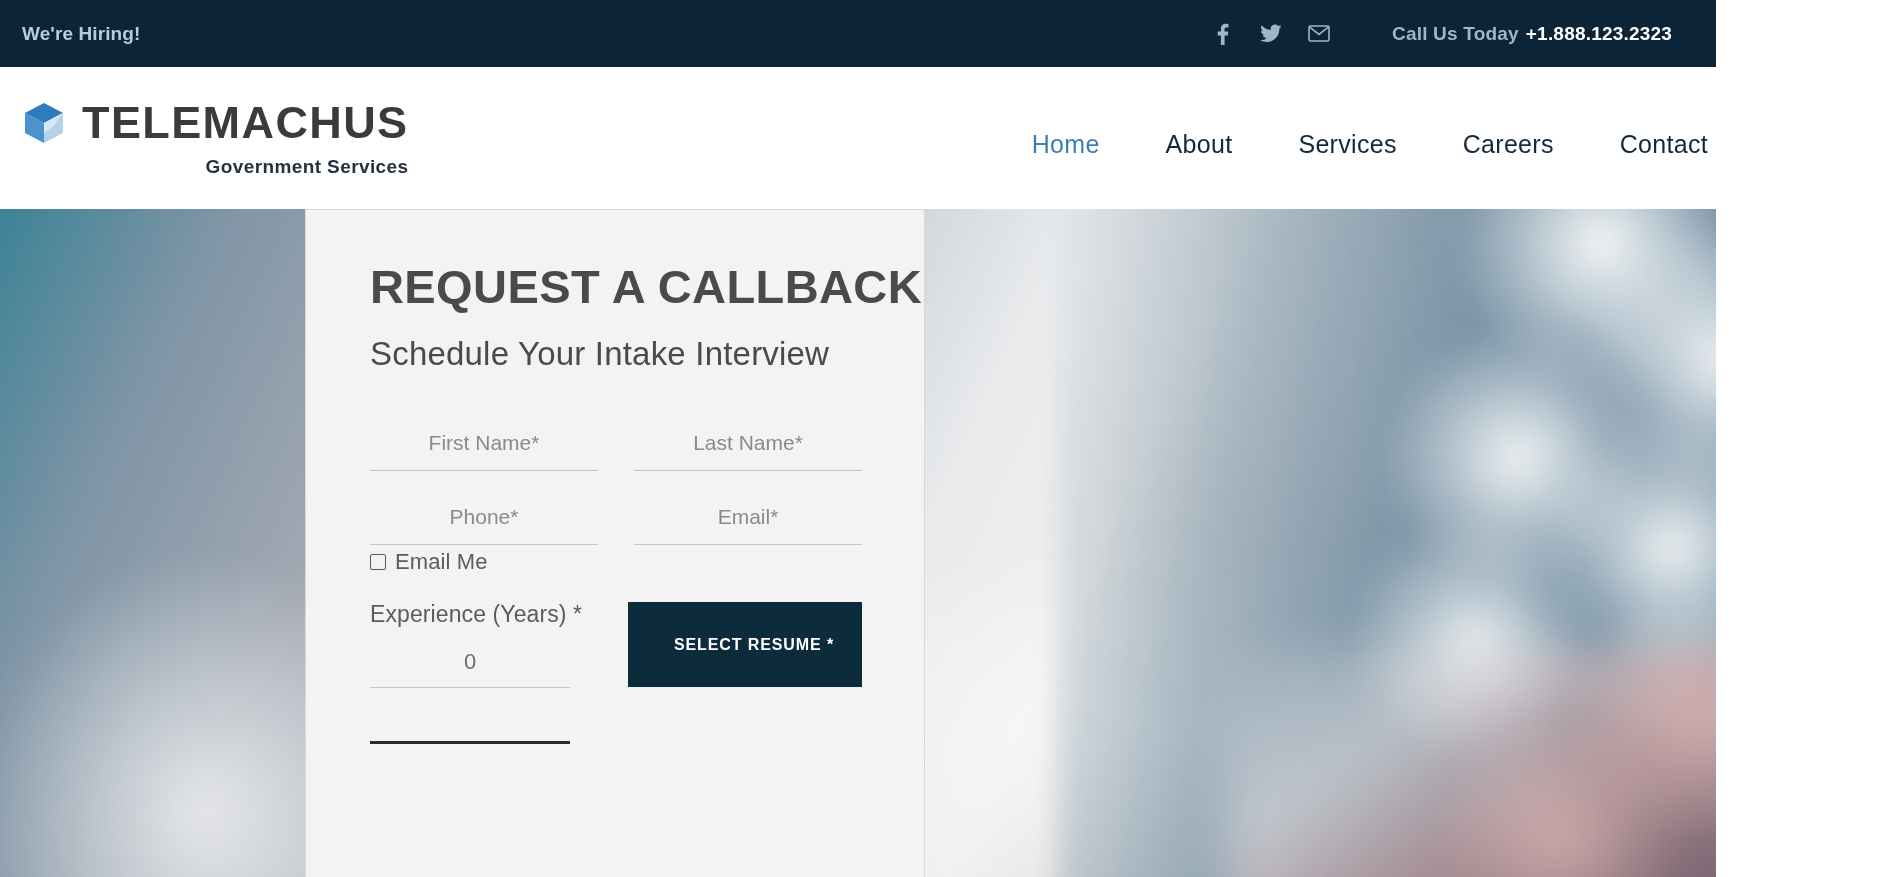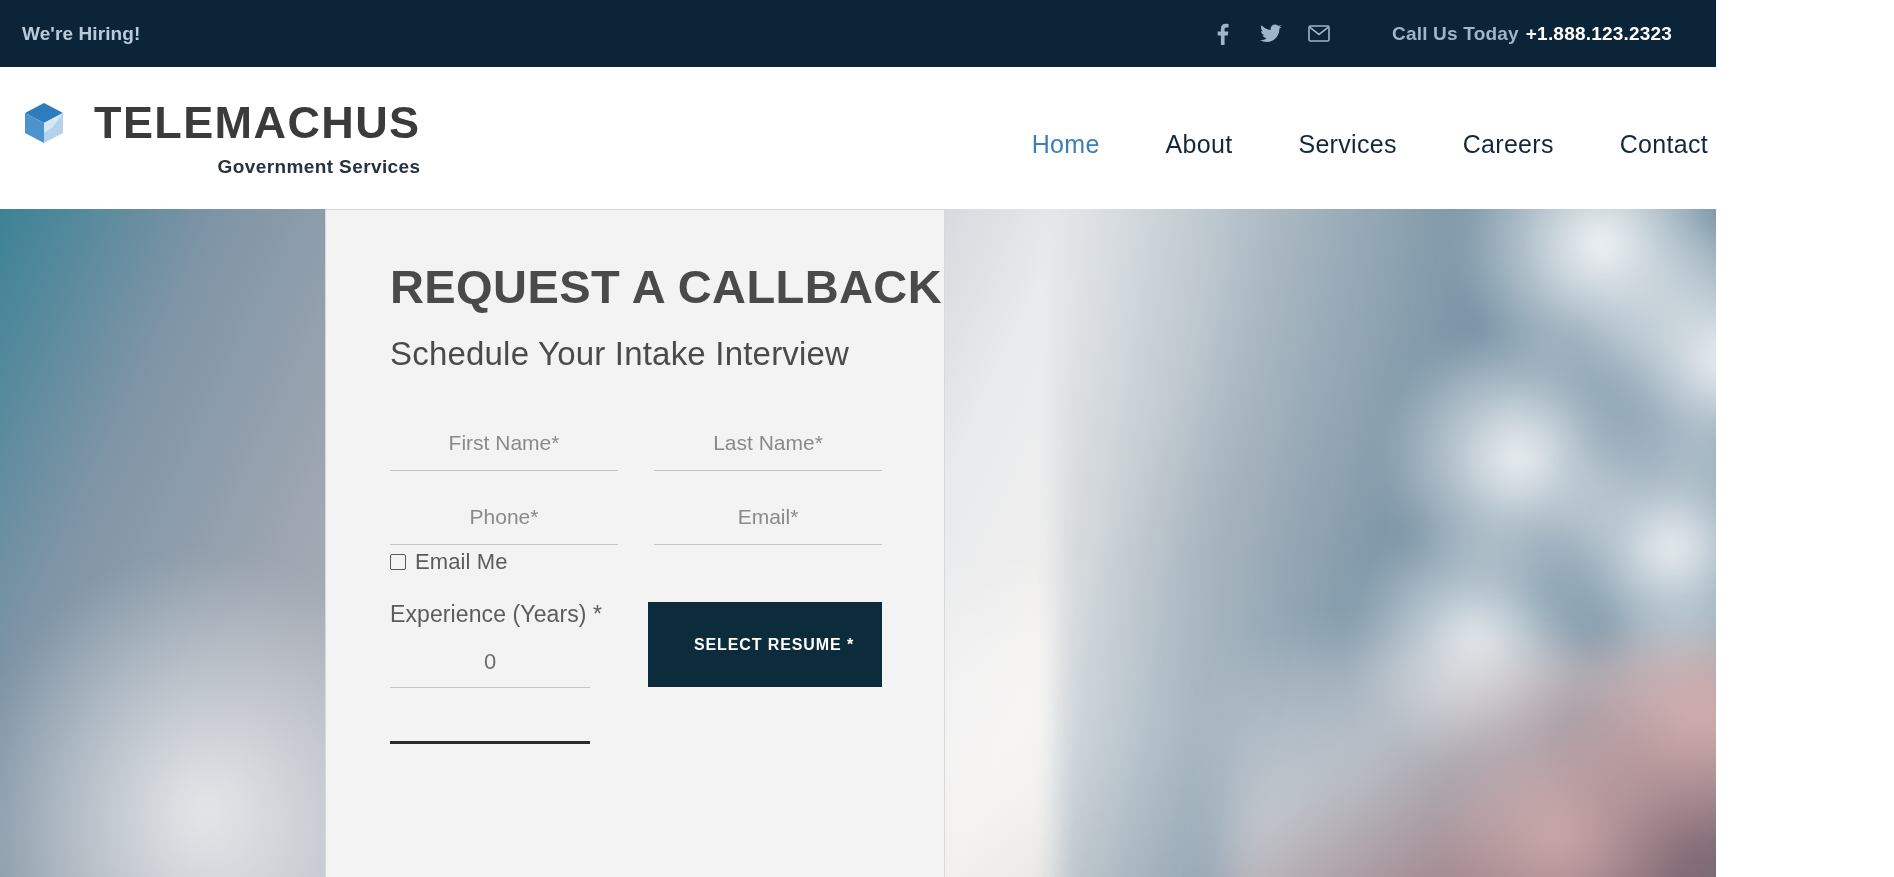--- a/index.html
+++ b/index.html
@@ -67,7 +67,6 @@
     color: #3b3b3b;
     letter-spacing: 1.4px;
     line-height: 1;
-    margin-left: 12px;
   }
   .brand-sub {
     font-size: 19px;

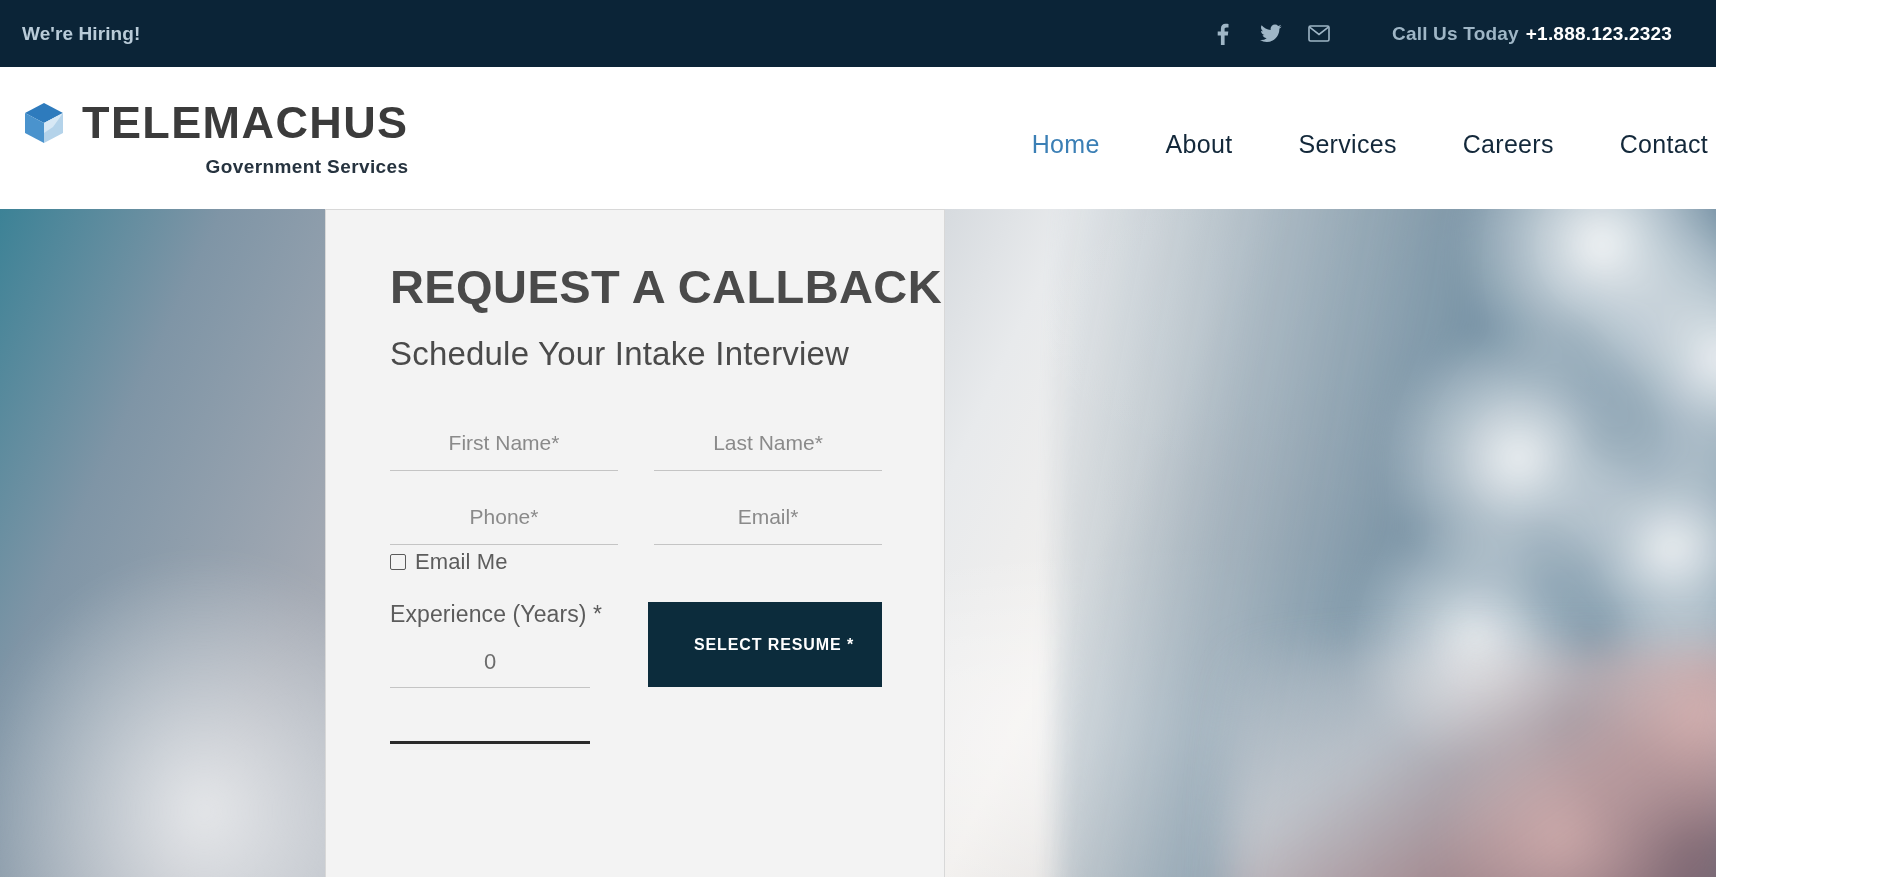--- a/index.html
+++ b/index.html
@@ -169,7 +169,6 @@
     border-right: 1px solid #d8d8d8;
     border-top: 1px solid #d8d8d8;
     padding: 52px 62px 0 64px;
-    margin-left: 20px;
   }
   .form-title {
     font-size: 47px;

